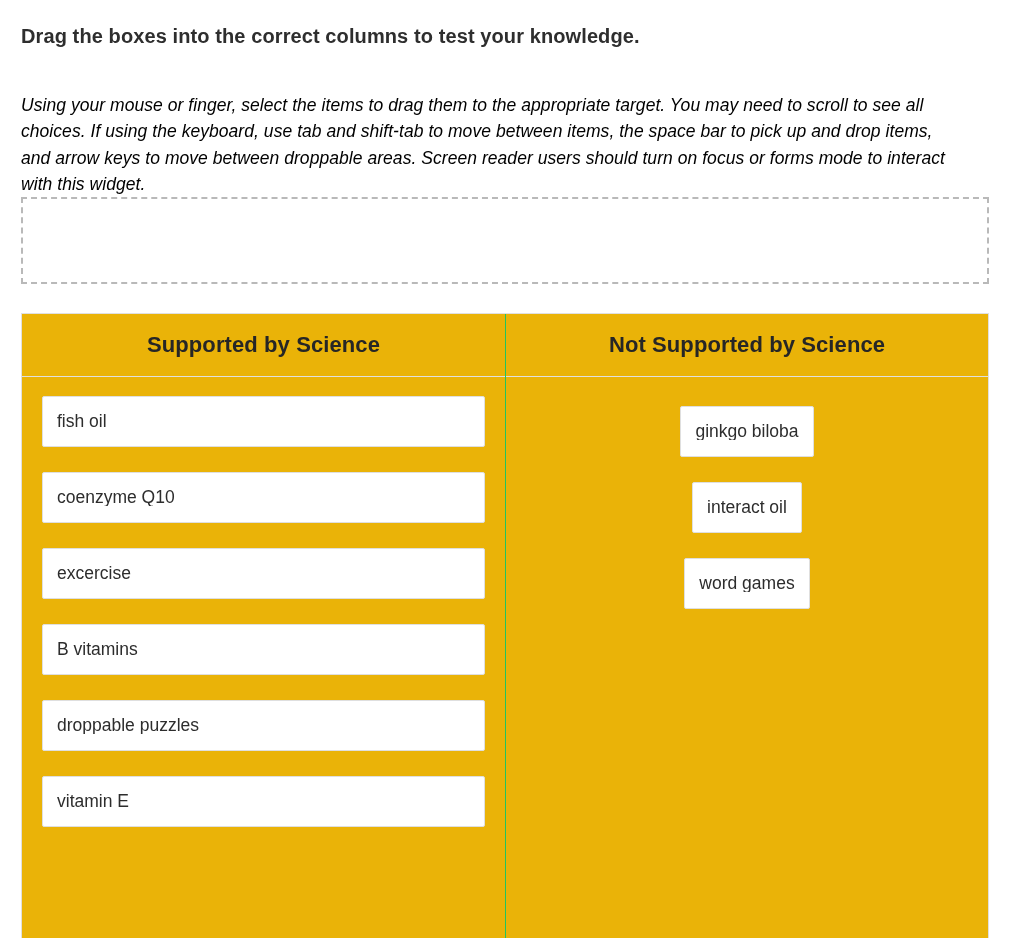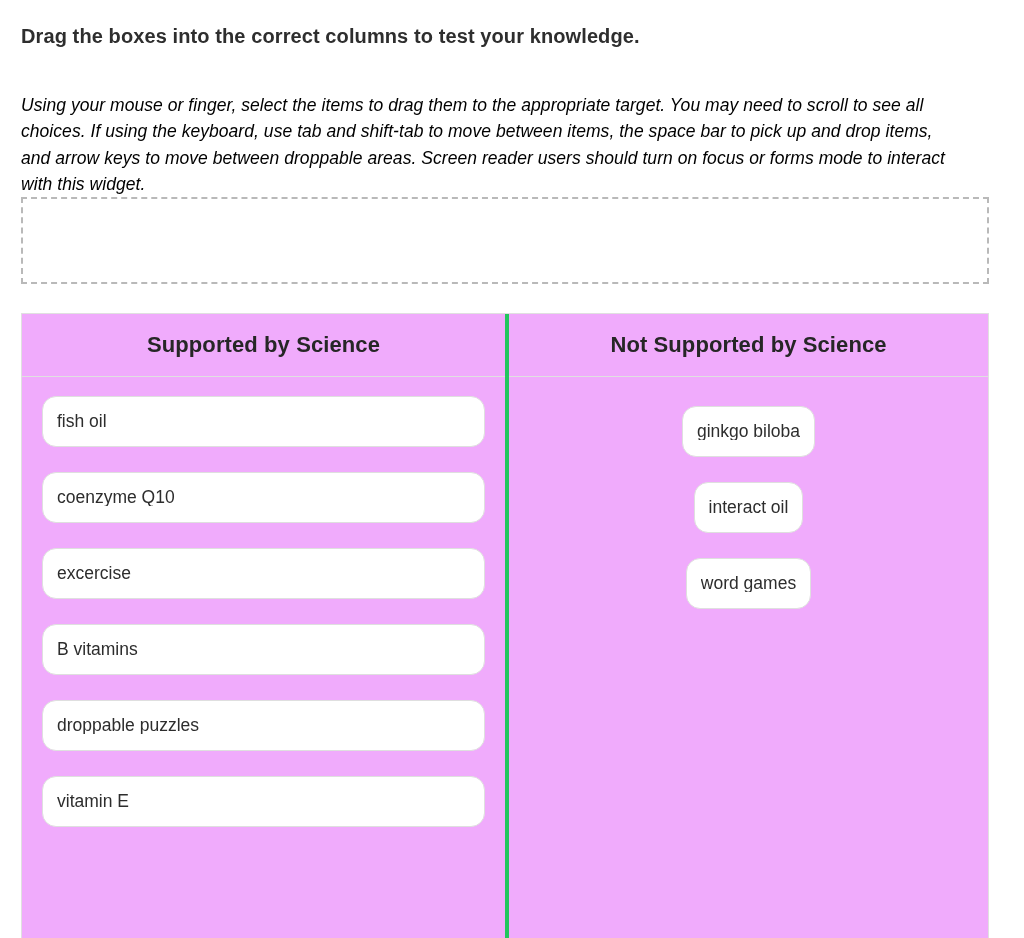--- a/index.html
+++ b/index.html
@@ -81,7 +81,7 @@
     height: 625px;
     border: 1px solid #e0e0e0;
     border-bottom: none;
-    background: #f0abfc;
+    background: #eab308;
     display: flex;
   }
 

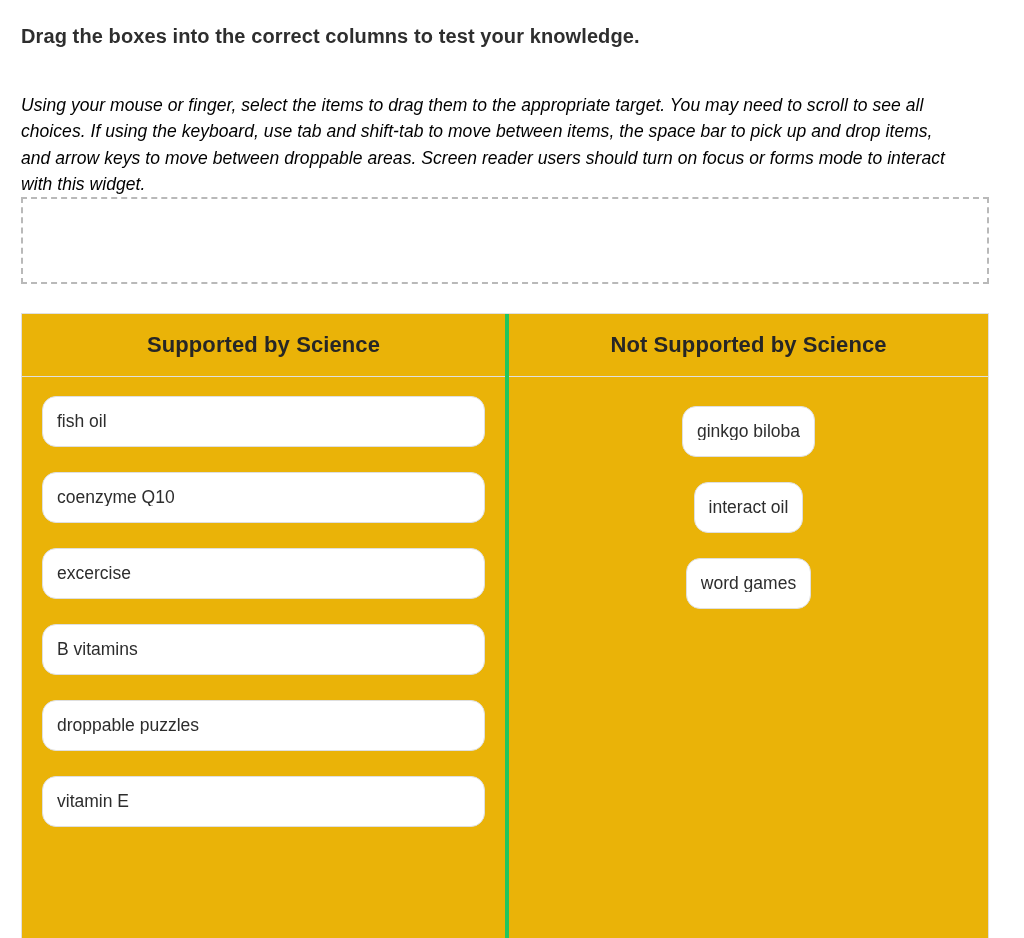--- a/index.html
+++ b/index.html
@@ -93,7 +93,7 @@
   }
 
   .drop-column + .drop-column {
-    border-left: 4px solid #22c55e;
+    border-left: 1px solid #22c55e;
   }
 
   .column-header {

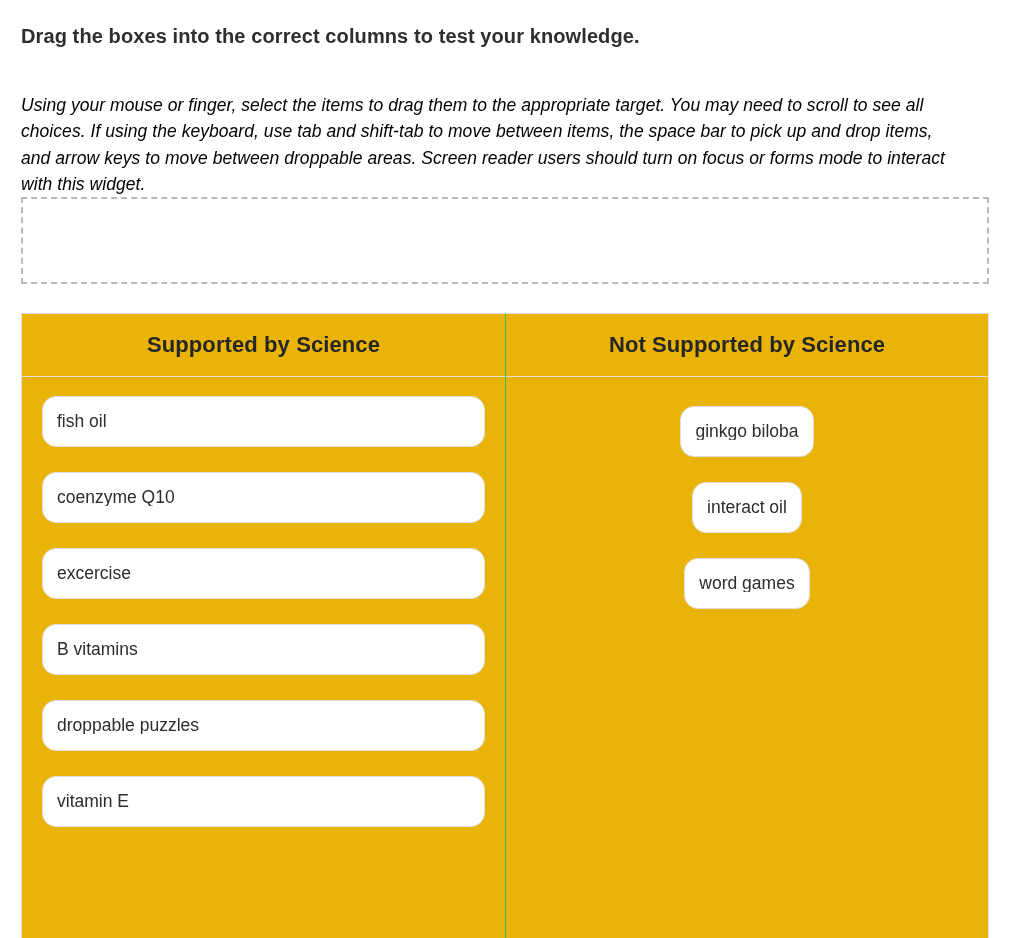--- a/index.html
+++ b/index.html
@@ -131,7 +131,7 @@
     flex: 0 0 51px;
     margin-bottom: 25px;
     border: 1px solid #dfdfdf;
-    border-radius: 14px;
+    border-radius: 2px;
     background: #ffffff;
     display: flex;
     align-items: center;

